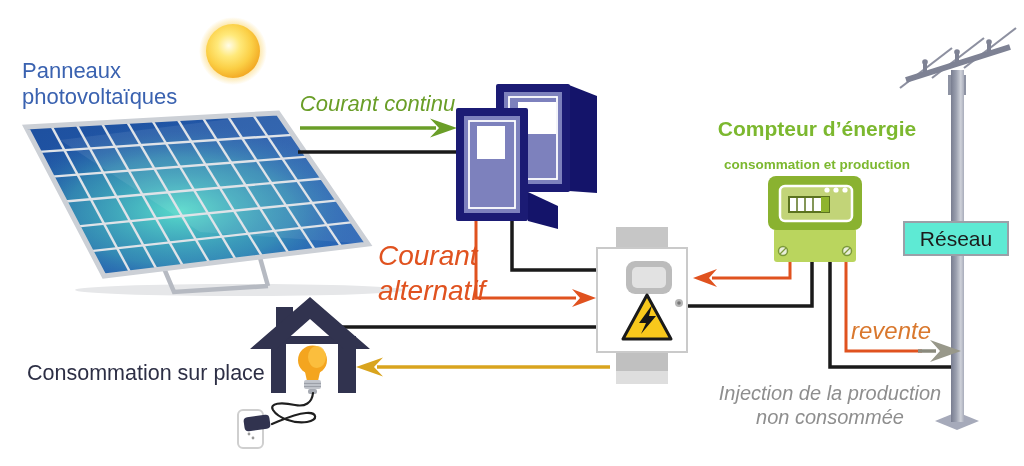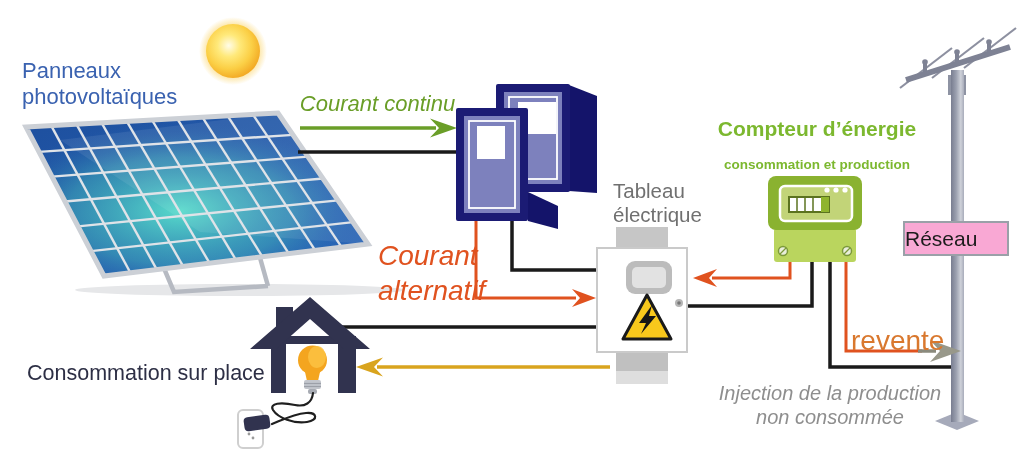--- a/index.html
+++ b/index.html
@@ -223,7 +223,6 @@
 <div class="lbl panels-label">Panneaux photovoltaïques</div>
 <div class="lbl dc-label">Courant continu</div>
 <div class="lbl ac-label">Courant alternatif</div>
-<div class="lbl tableau-label">Tableau électrique</div>
 <div class="lbl compteur-block">
   <div class="compteur-title">Compteur d’énergie</div>
   <div class="compteur-sub">consommation et production</div>

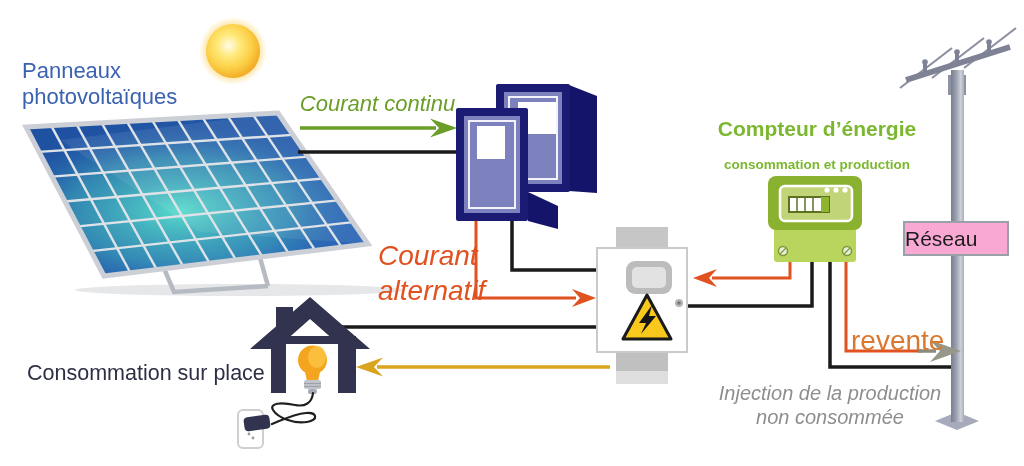--- a/index.html
+++ b/index.html
@@ -16,8 +16,8 @@
   .compteur-block{left:710px;top:117px;width:214px;text-align:center;}
   .compteur-title{font-size:21px;color:#7cb82f;font-weight:bold;}
   .compteur-sub{font-size:13.5px;font-weight:600;color:#7cb82f;margin-top:16px;}
-  .reseau-box{left:903px;top:221px;width:102px;height:31px;background:#f9a8d4;border:2px solid #9aa0a8;
-              line-height:31px;font-size:21px;color:#1c1c1c;}
+  .reseau-box{left:903px;top:221px;width:102px;height:31px;background:#5eead4;border:2px solid #9aa0a8;
+              text-align:center;line-height:31px;font-size:21px;color:#1c1c1c;}
   .revente-label{left:851px;top:317px;font-size:28px;color:#d9782e;white-space:nowrap;margin-top:8px;}
   .injection-label{left:700px;top:381px;width:260px;text-align:center;font-size:20px;font-style:italic;
                    line-height:1.22;color:#8e8e8e;}

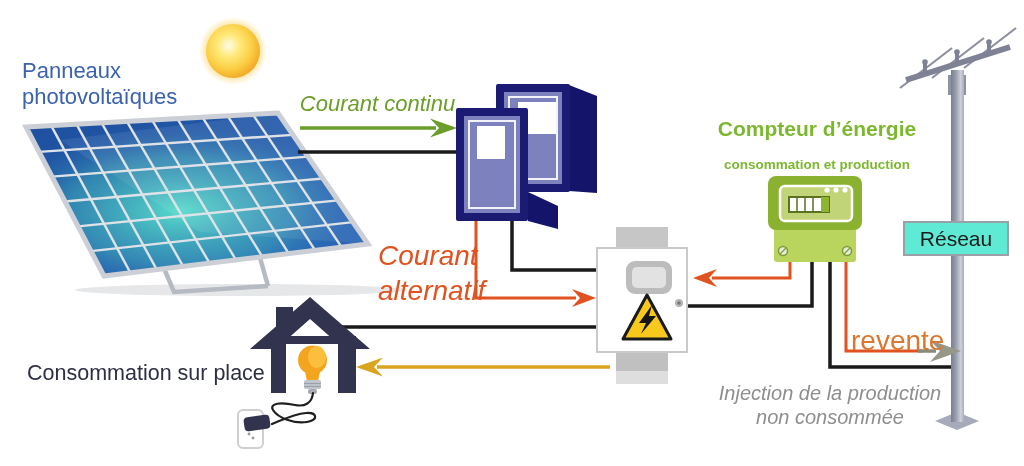--- a/index.html
+++ b/index.html
@@ -18,7 +18,7 @@
   .compteur-sub{font-size:13.5px;font-weight:600;color:#7cb82f;margin-top:16px;}
   .reseau-box{left:903px;top:221px;width:102px;height:31px;background:#5eead4;border:2px solid #9aa0a8;
               text-align:center;line-height:31px;font-size:21px;color:#1c1c1c;}
-  .revente-label{left:851px;top:317px;font-size:28px;color:#d9782e;white-space:nowrap;margin-top:8px;}
+  .revente-label{left:851px;top:317px;font-size:24px;font-style:italic;color:#d9782e;white-space:nowrap;}
   .injection-label{left:700px;top:381px;width:260px;text-align:center;font-size:20px;font-style:italic;
                    line-height:1.22;color:#8e8e8e;}
   .consumed-label{left:385px;top:378px;width:215px;text-align:center;font-size:21.5px;font-style:italic;

